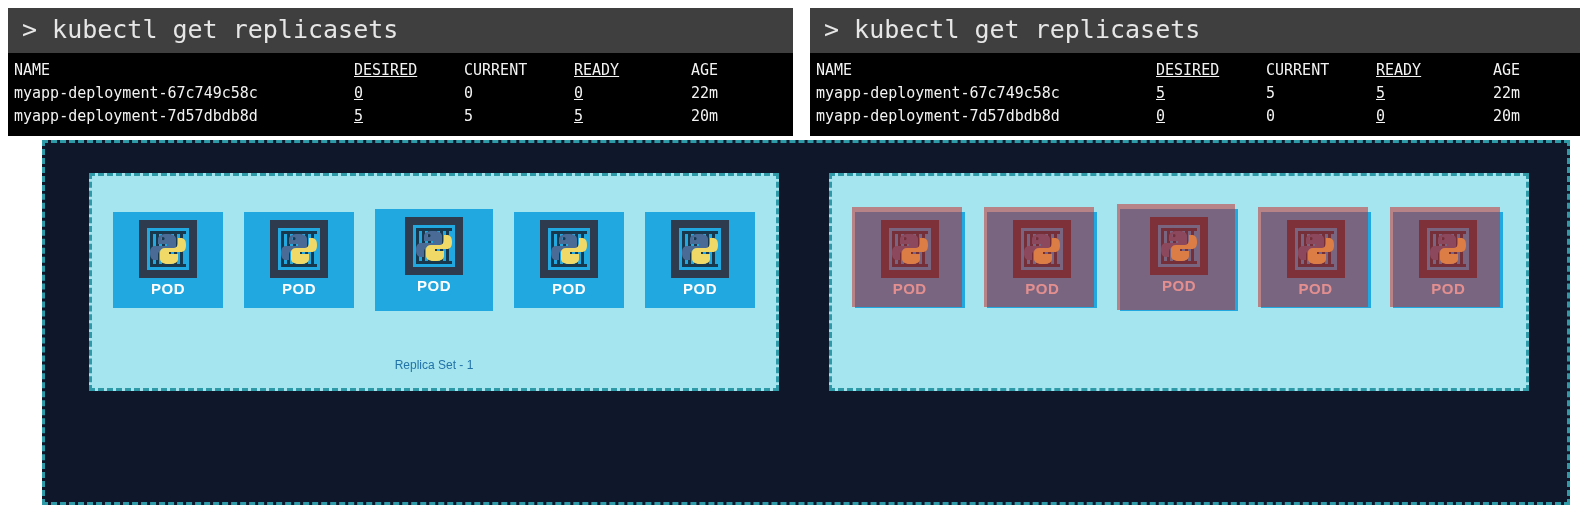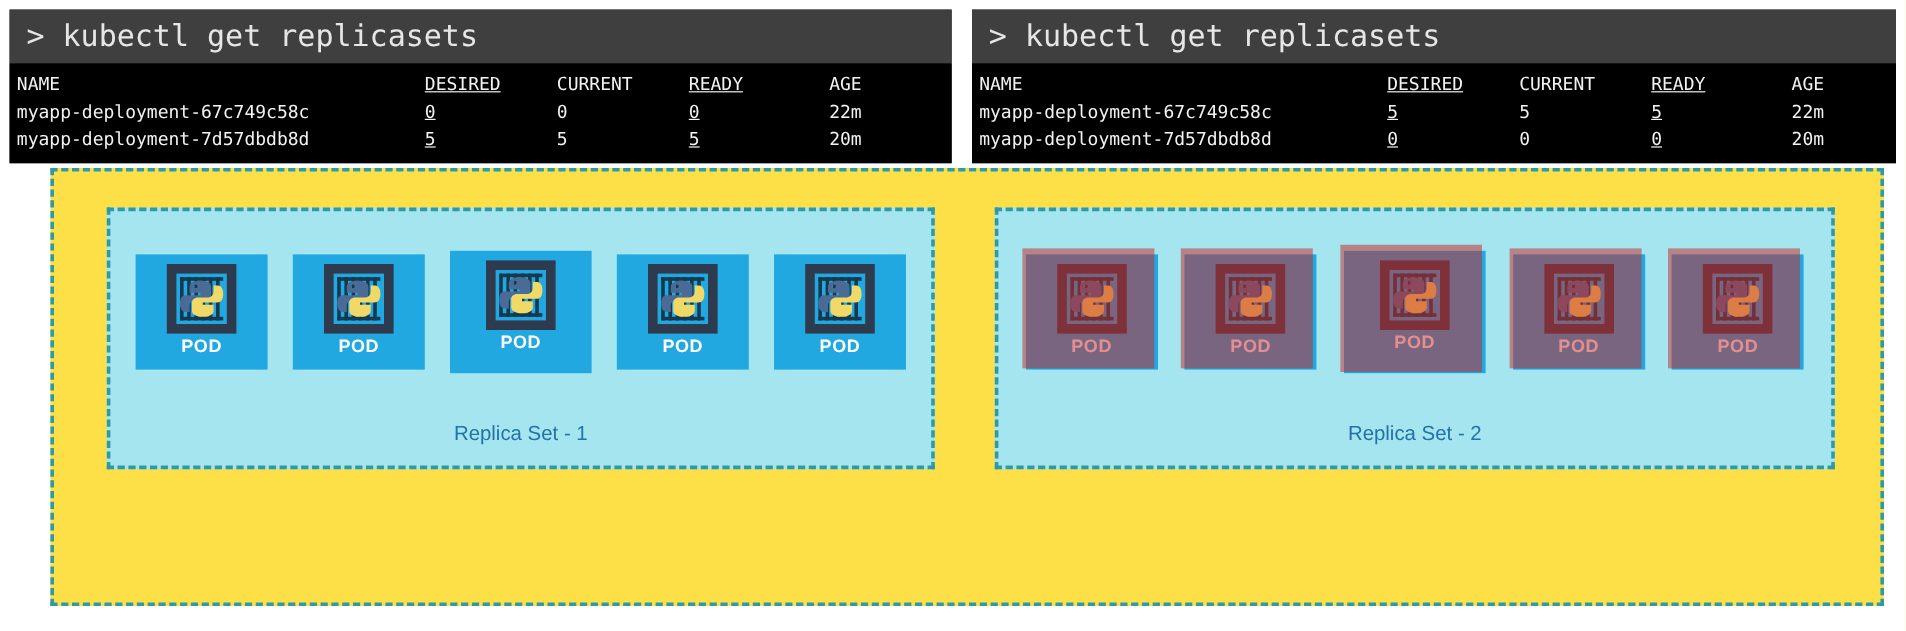--- a/index.html
+++ b/index.html
@@ -22,7 +22,7 @@
     top: 140px;
     width: 1528px;
     height: 365px;
-    background: #fde047;
+    background: #0f172a;
     box-sizing: border-box;
     border: 3px dashed #2e9aa8;
     border-style: dashed;

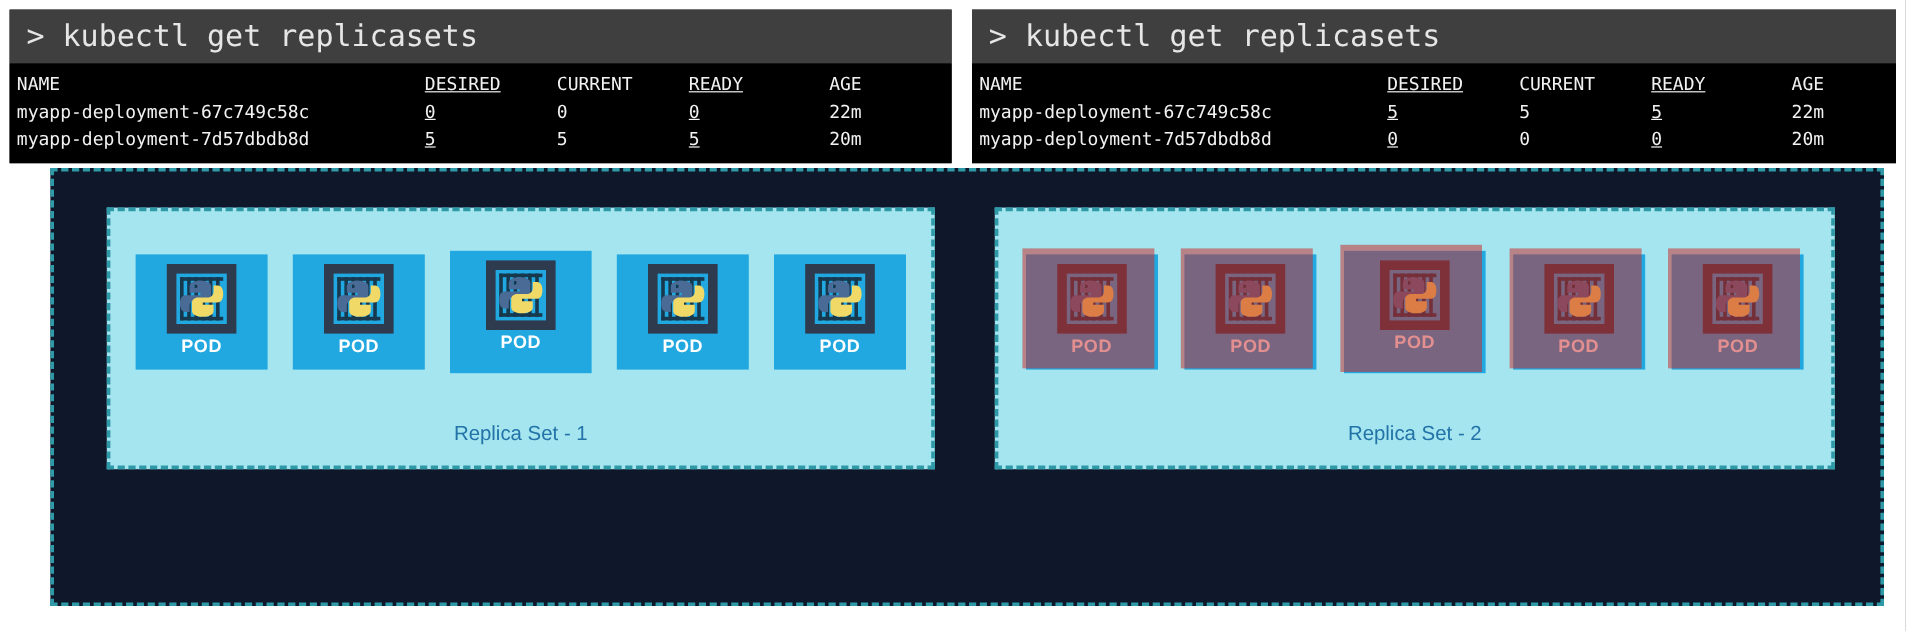--- a/index.html
+++ b/index.html
@@ -57,7 +57,7 @@
     bottom: 16px;
     text-align: center;
     color: #2273a8;
-    font-size: 17px;
+    font-size: 12px;
   }
 
   .pod-row {

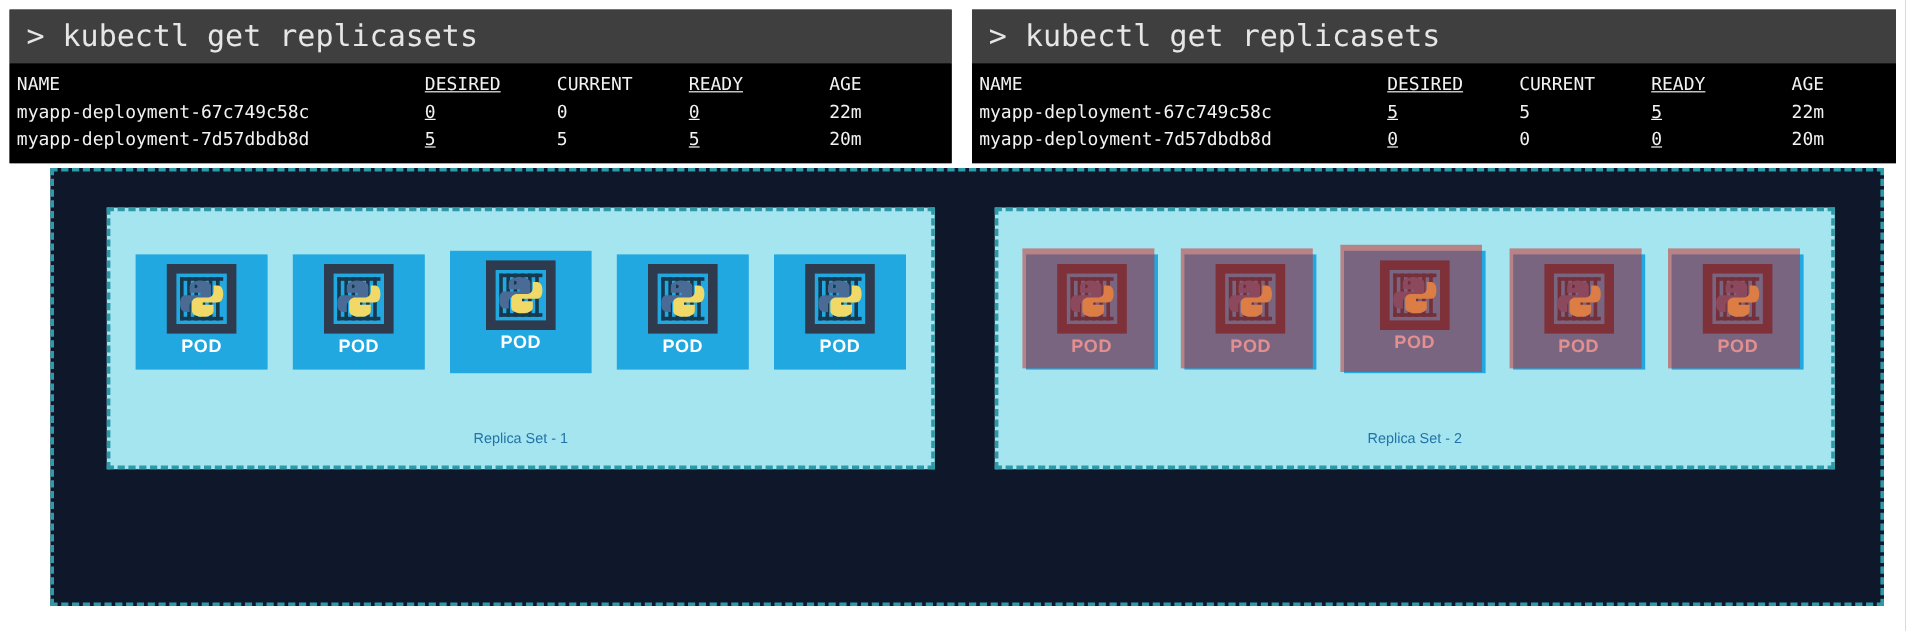--- a/index.html
+++ b/index.html
@@ -380,7 +380,6 @@
       </div>
 
     </div>
-    <div class="rs-label">Replica Set - 2</div>
   </div>
 
 </div>

